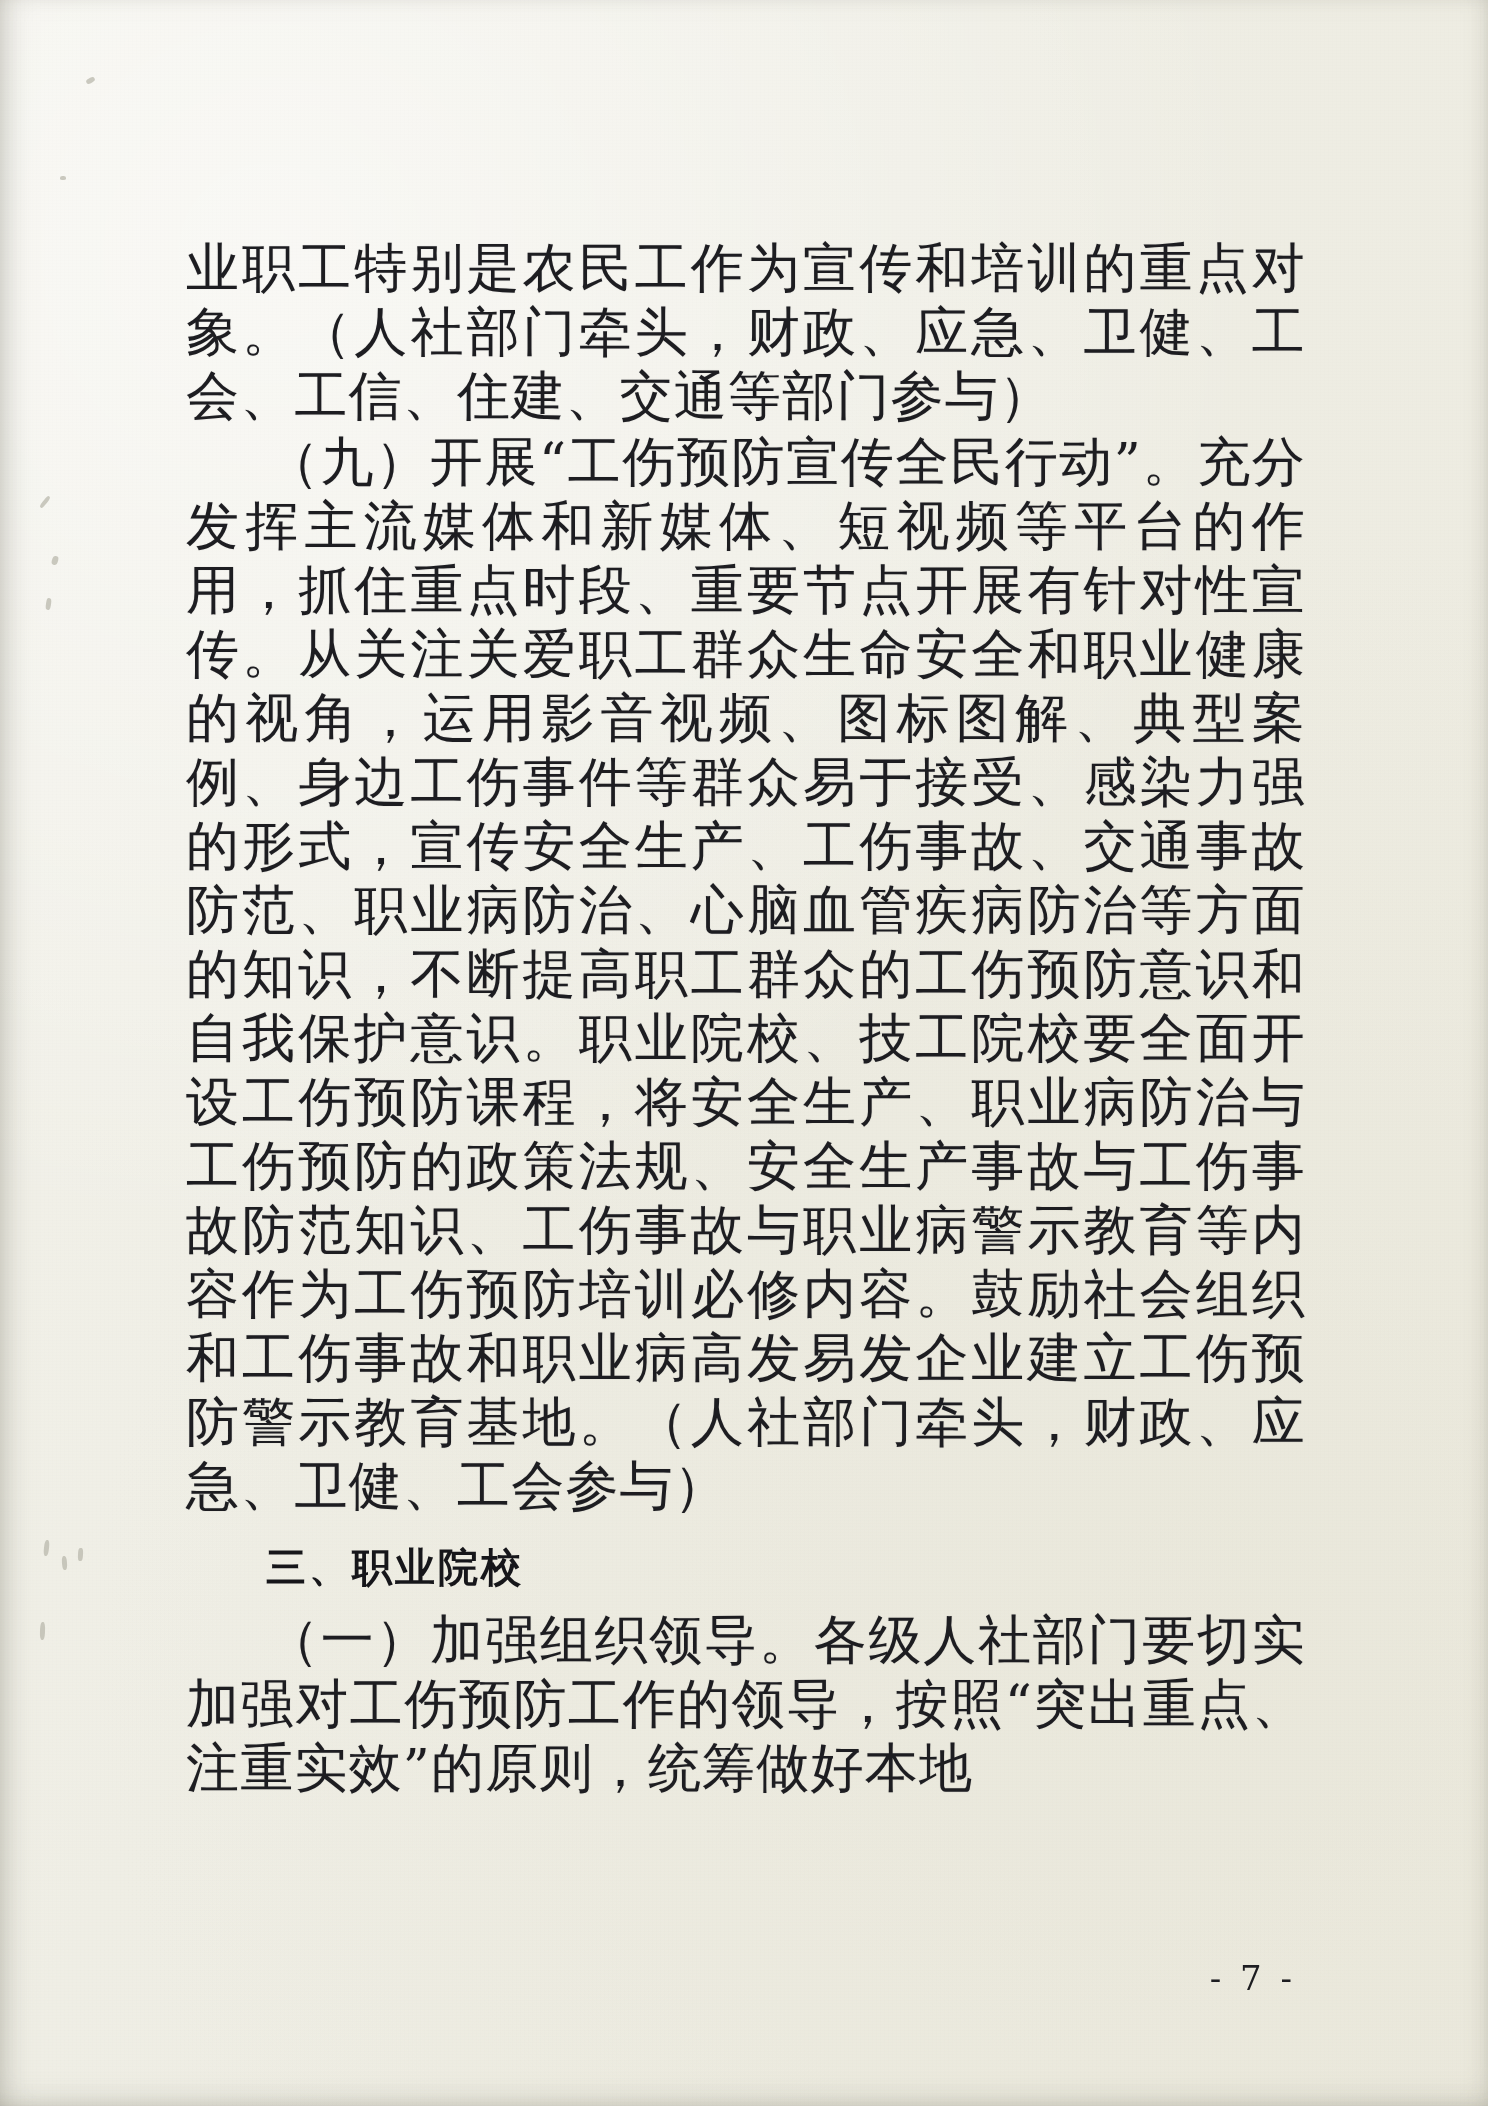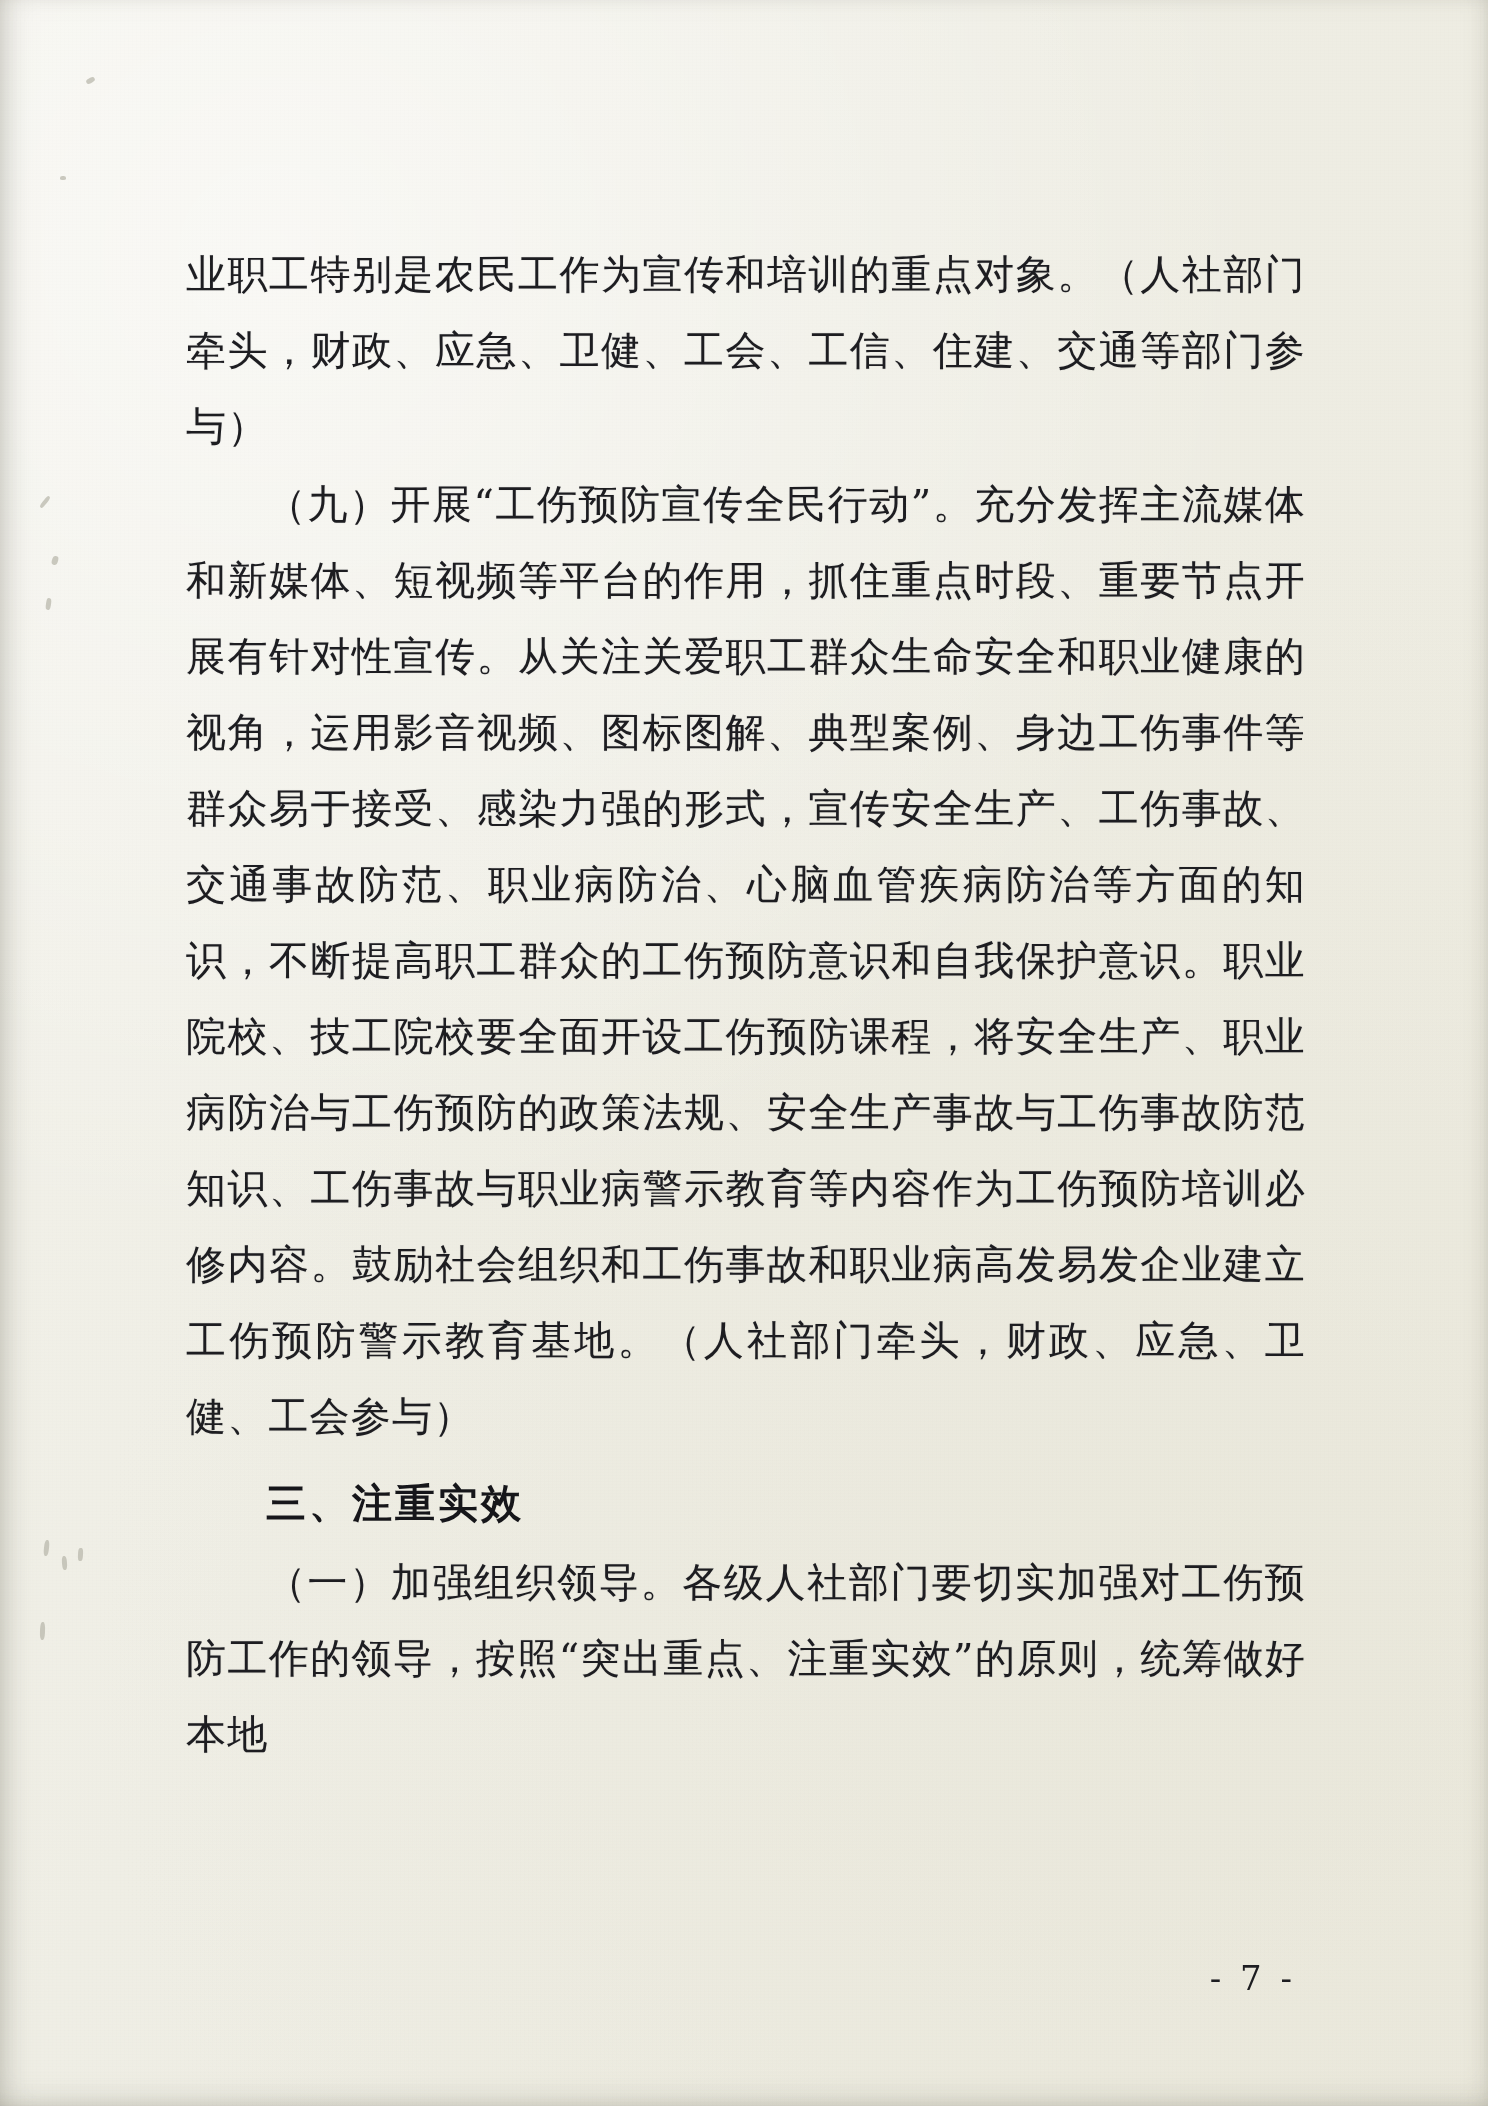--- a/index.html
+++ b/index.html
@@ -42,8 +42,8 @@
   }
   p.para {
     margin: 0 0 2px 0;
-    font-size: 40px;
-    line-height: 76px;
+    font-size: 53px;
+    line-height: 64px;
     letter-spacing: 1.2px;
     color: #1d1d21;
     text-align: justify;

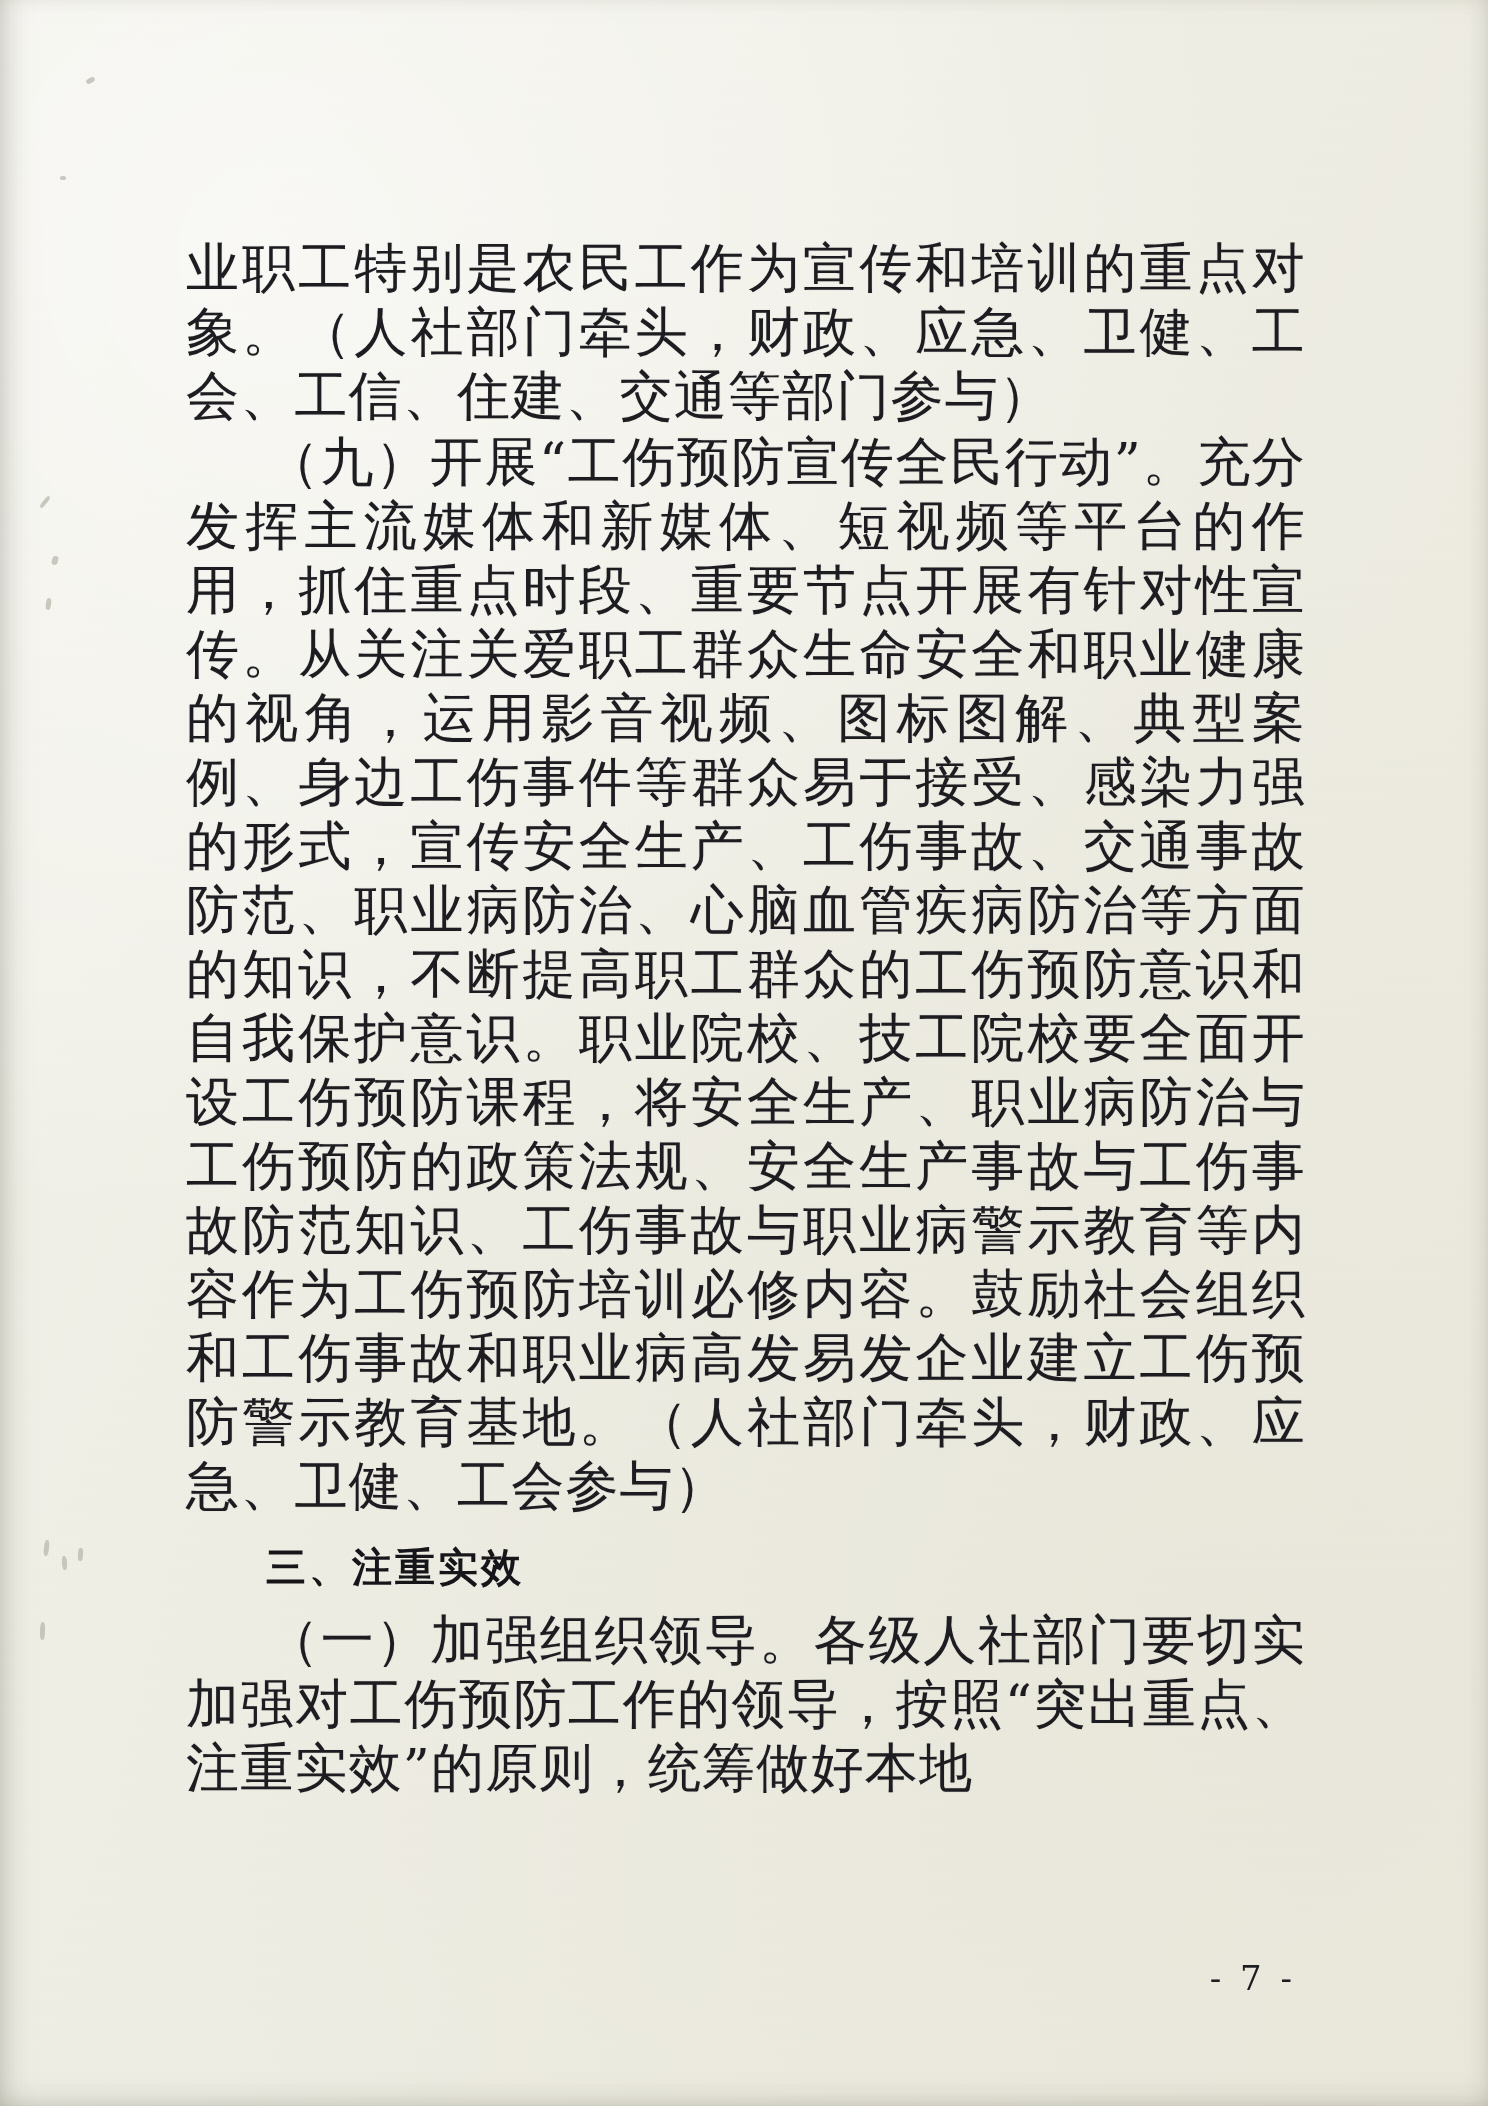--- a/index.html
+++ b/index.html
@@ -121,7 +121,7 @@
 
     <p class="para indent">（九）开展“工伤预防宣传全民行动”。充分发挥主流媒体和新媒体、短视频等平台的作用，抓住重点时段、重要节点开展有针对性宣传。从关注关爱职工群众生命安全和职业健康的视角，运用影音视频、图标图解、典型案例、身边工伤事件等群众易于接受、感染力强的形式，宣传安全生产、工伤事故、交通事故防范、职业病防治、心脑血管疾病防治等方面的知识，不断提高职工群众的工伤预防意识和自我保护意识。职业院校、技工院校要全面开设工伤预防课程，将安全生产、职业病防治与工伤预防的政策法规、安全生产事故与工伤事故防范知识、工伤事故与职业病警示教育等内容作为工伤预防培训必修内容。鼓励社会组织和工伤事故和职业病高发易发企业建立工伤预防警示教育基地。（人社部门牵头，财政、应急、卫健、工会参与）</p>
 
-    <p class="heading">三、注重实效</p>
+    <p class="heading">三、职业院校</p>
 
     <p class="para indent">（一）加强组织领导。各级人社部门要切实加强对工伤预防工作的领导，按照“突出重点、注重实效”的原则，统筹做好本地</p>
   </div>

